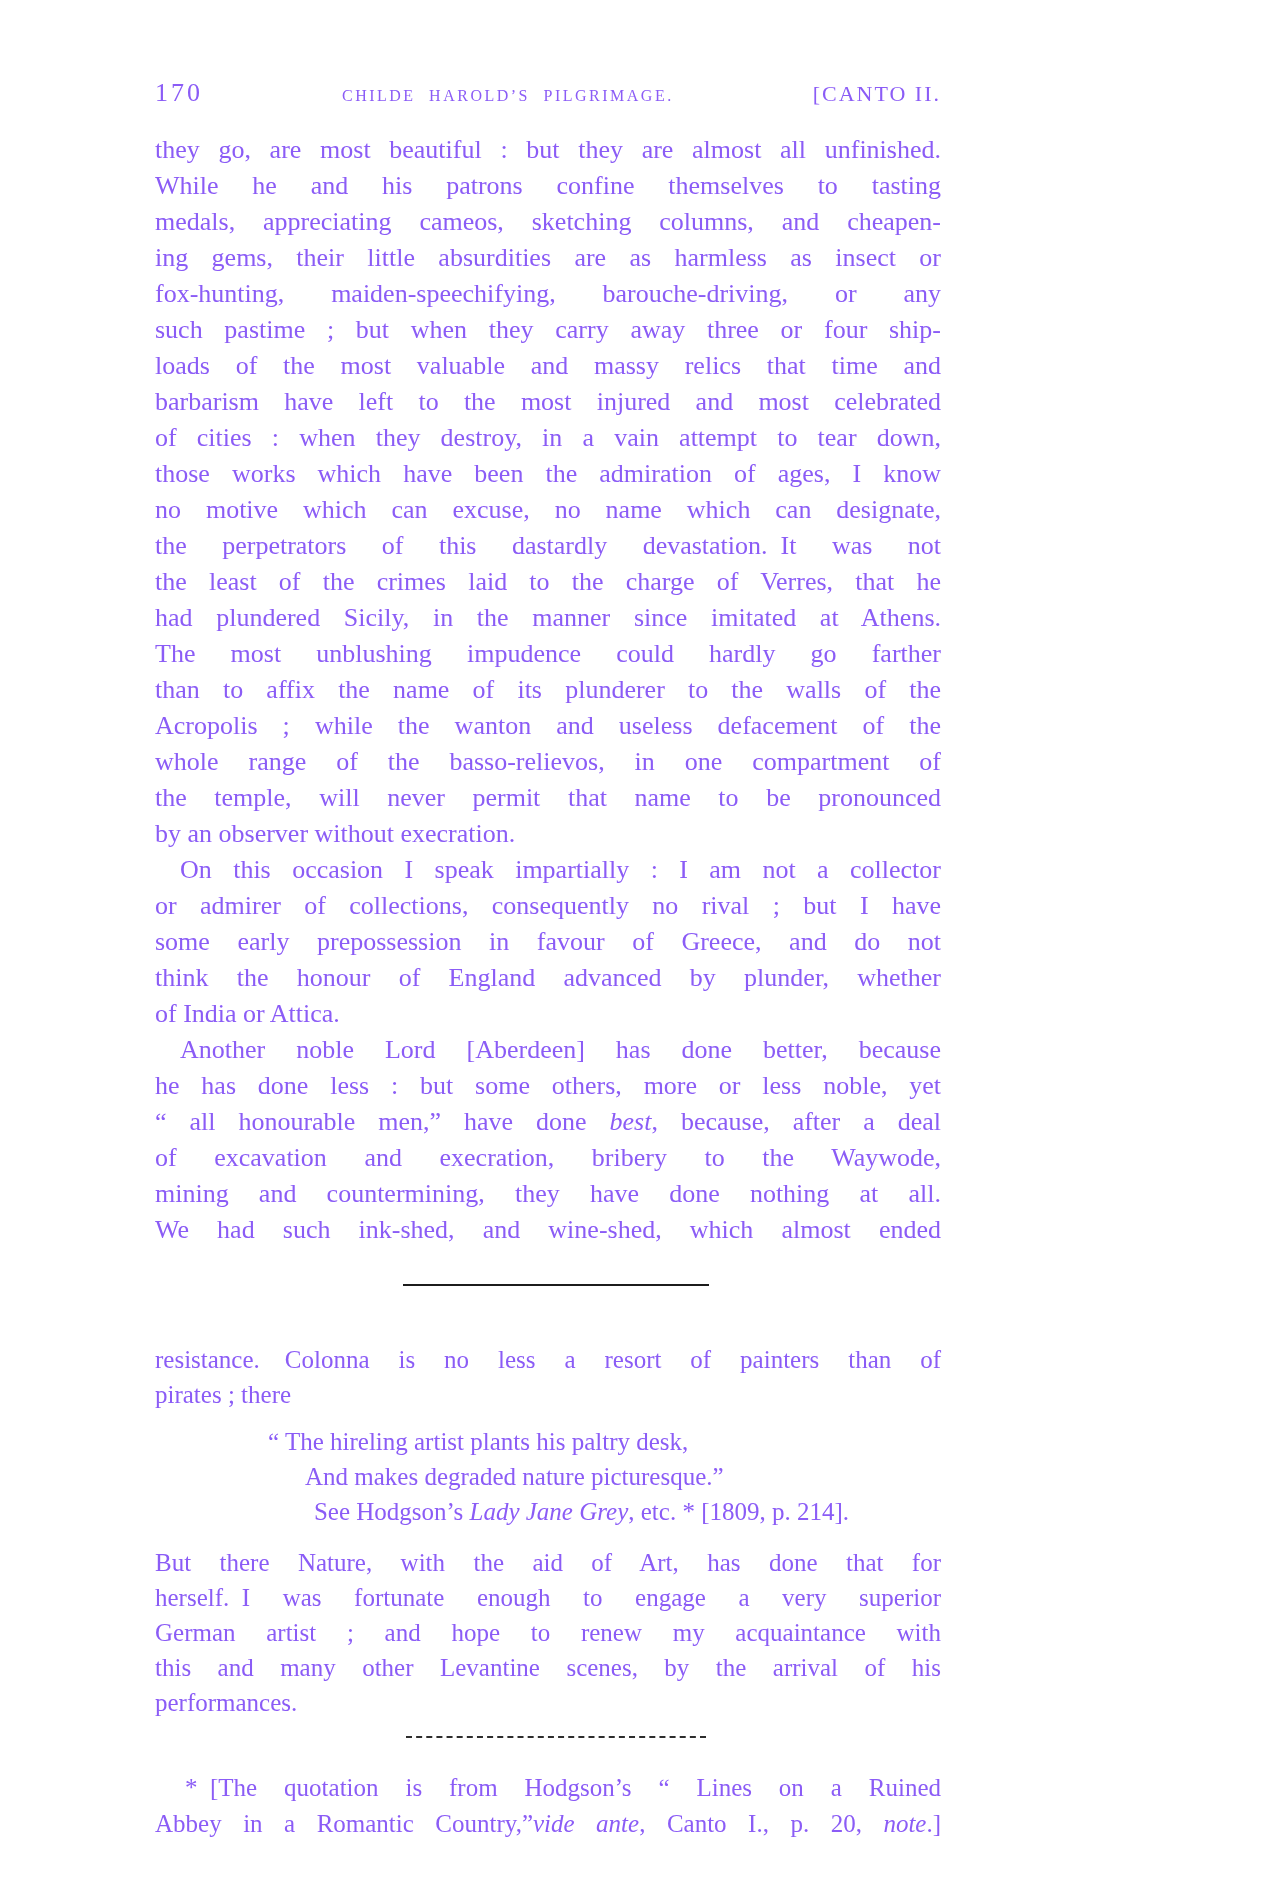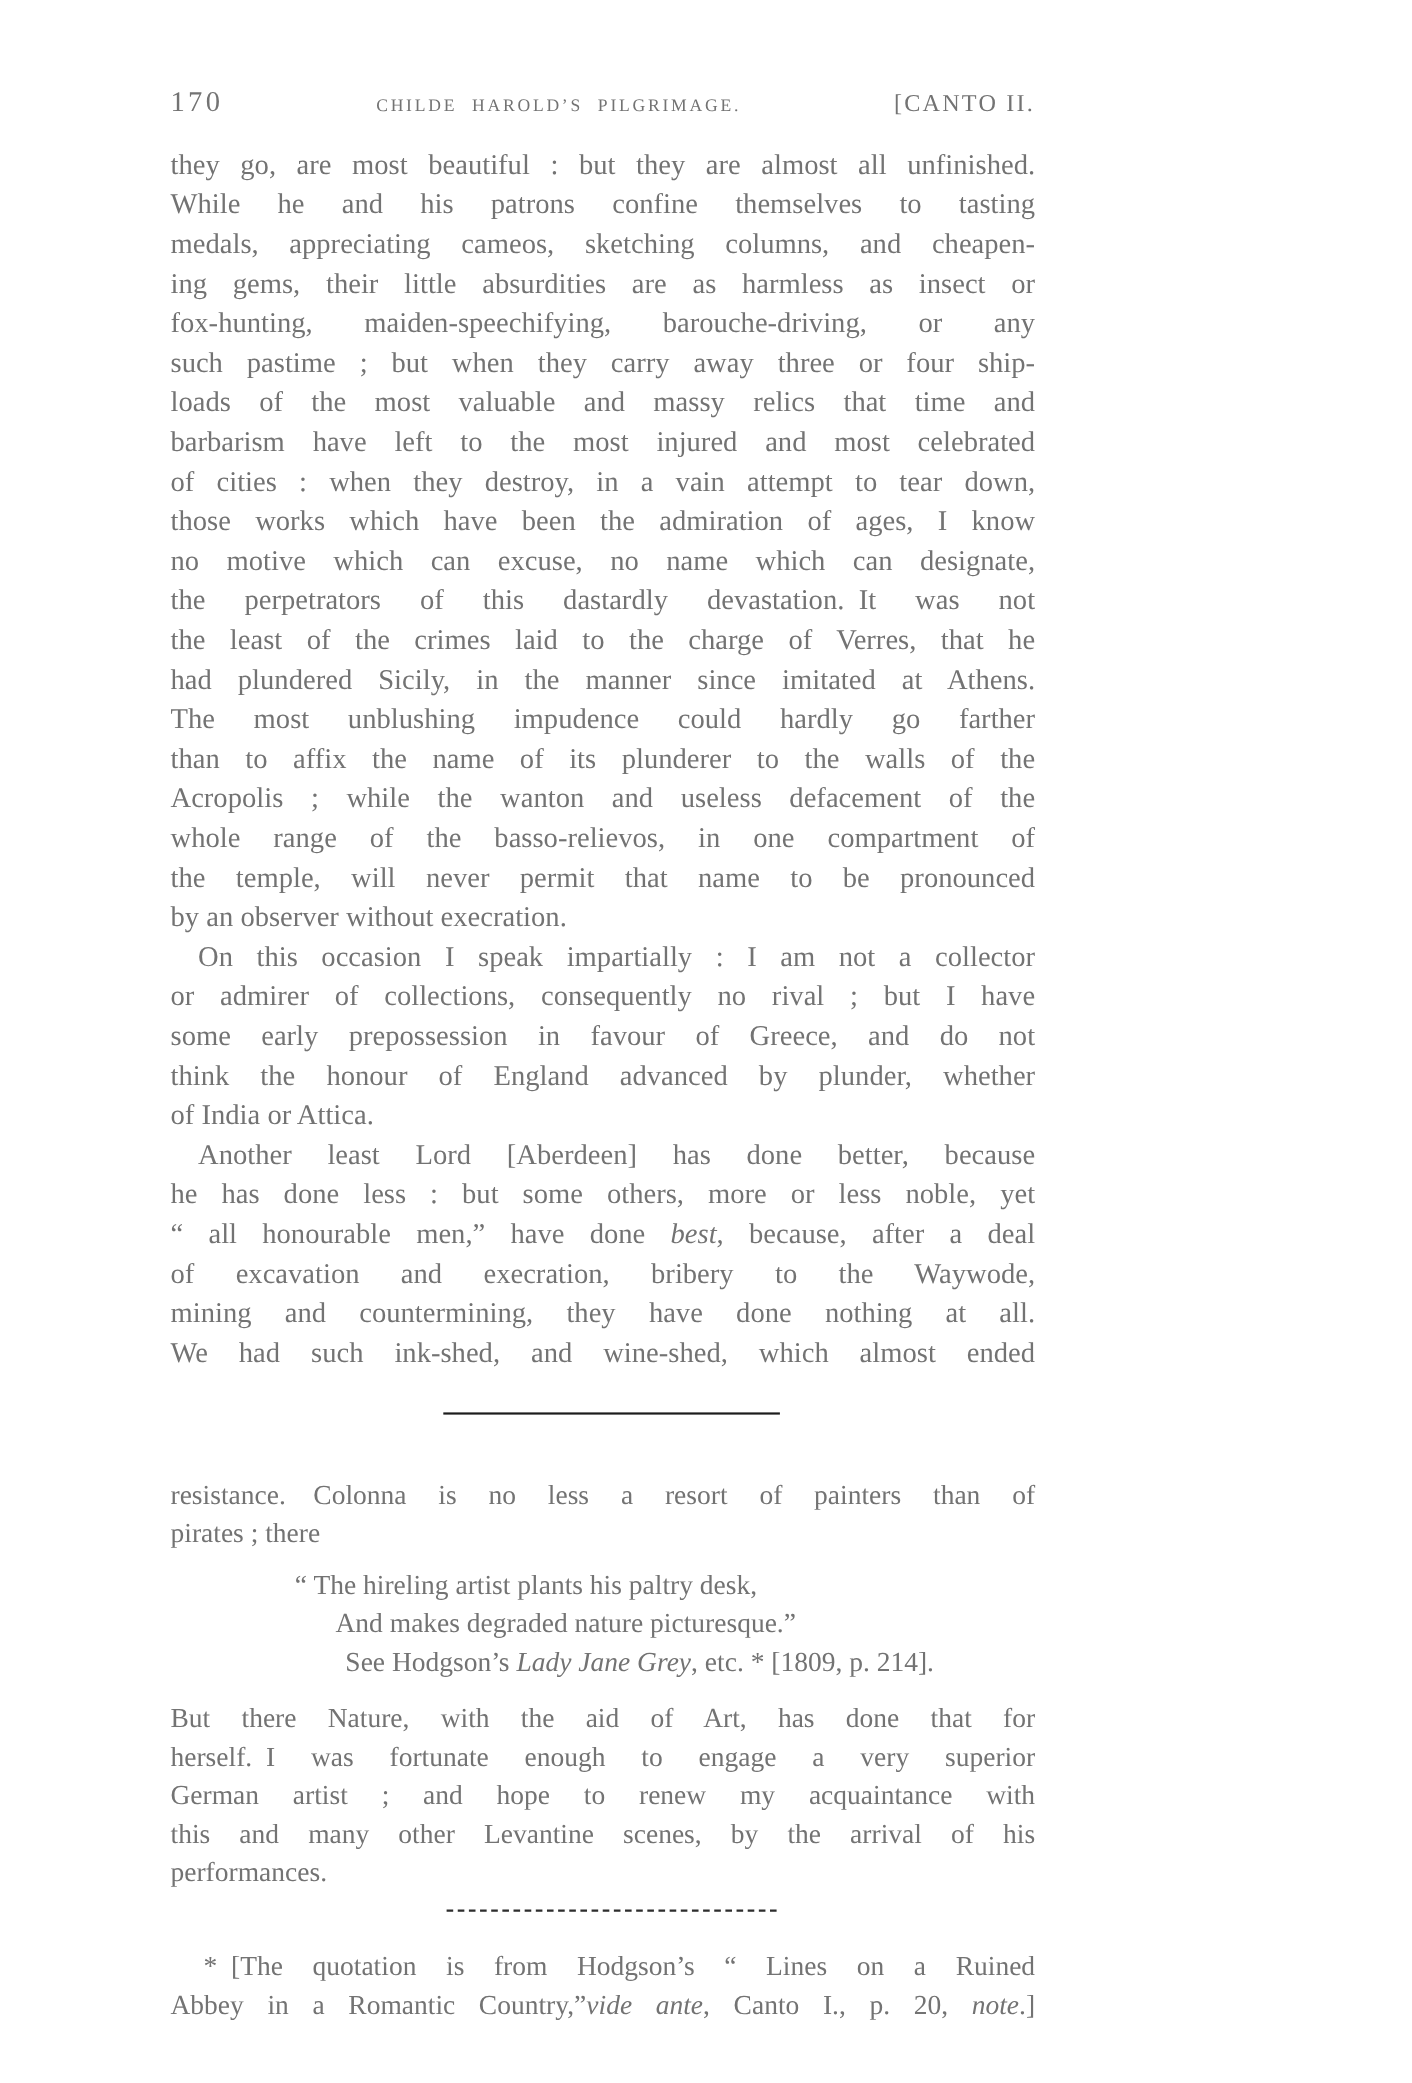--- a/index.html
+++ b/index.html
@@ -8,7 +8,7 @@
     width: 1284px;
     height: 1894px;
     background: #ffffff;
-    color: #737373;
+    color: #8b5cf6;
     font-family: "Liberation Serif", "DejaVu Serif", serif;
     overflow: hidden;
   }

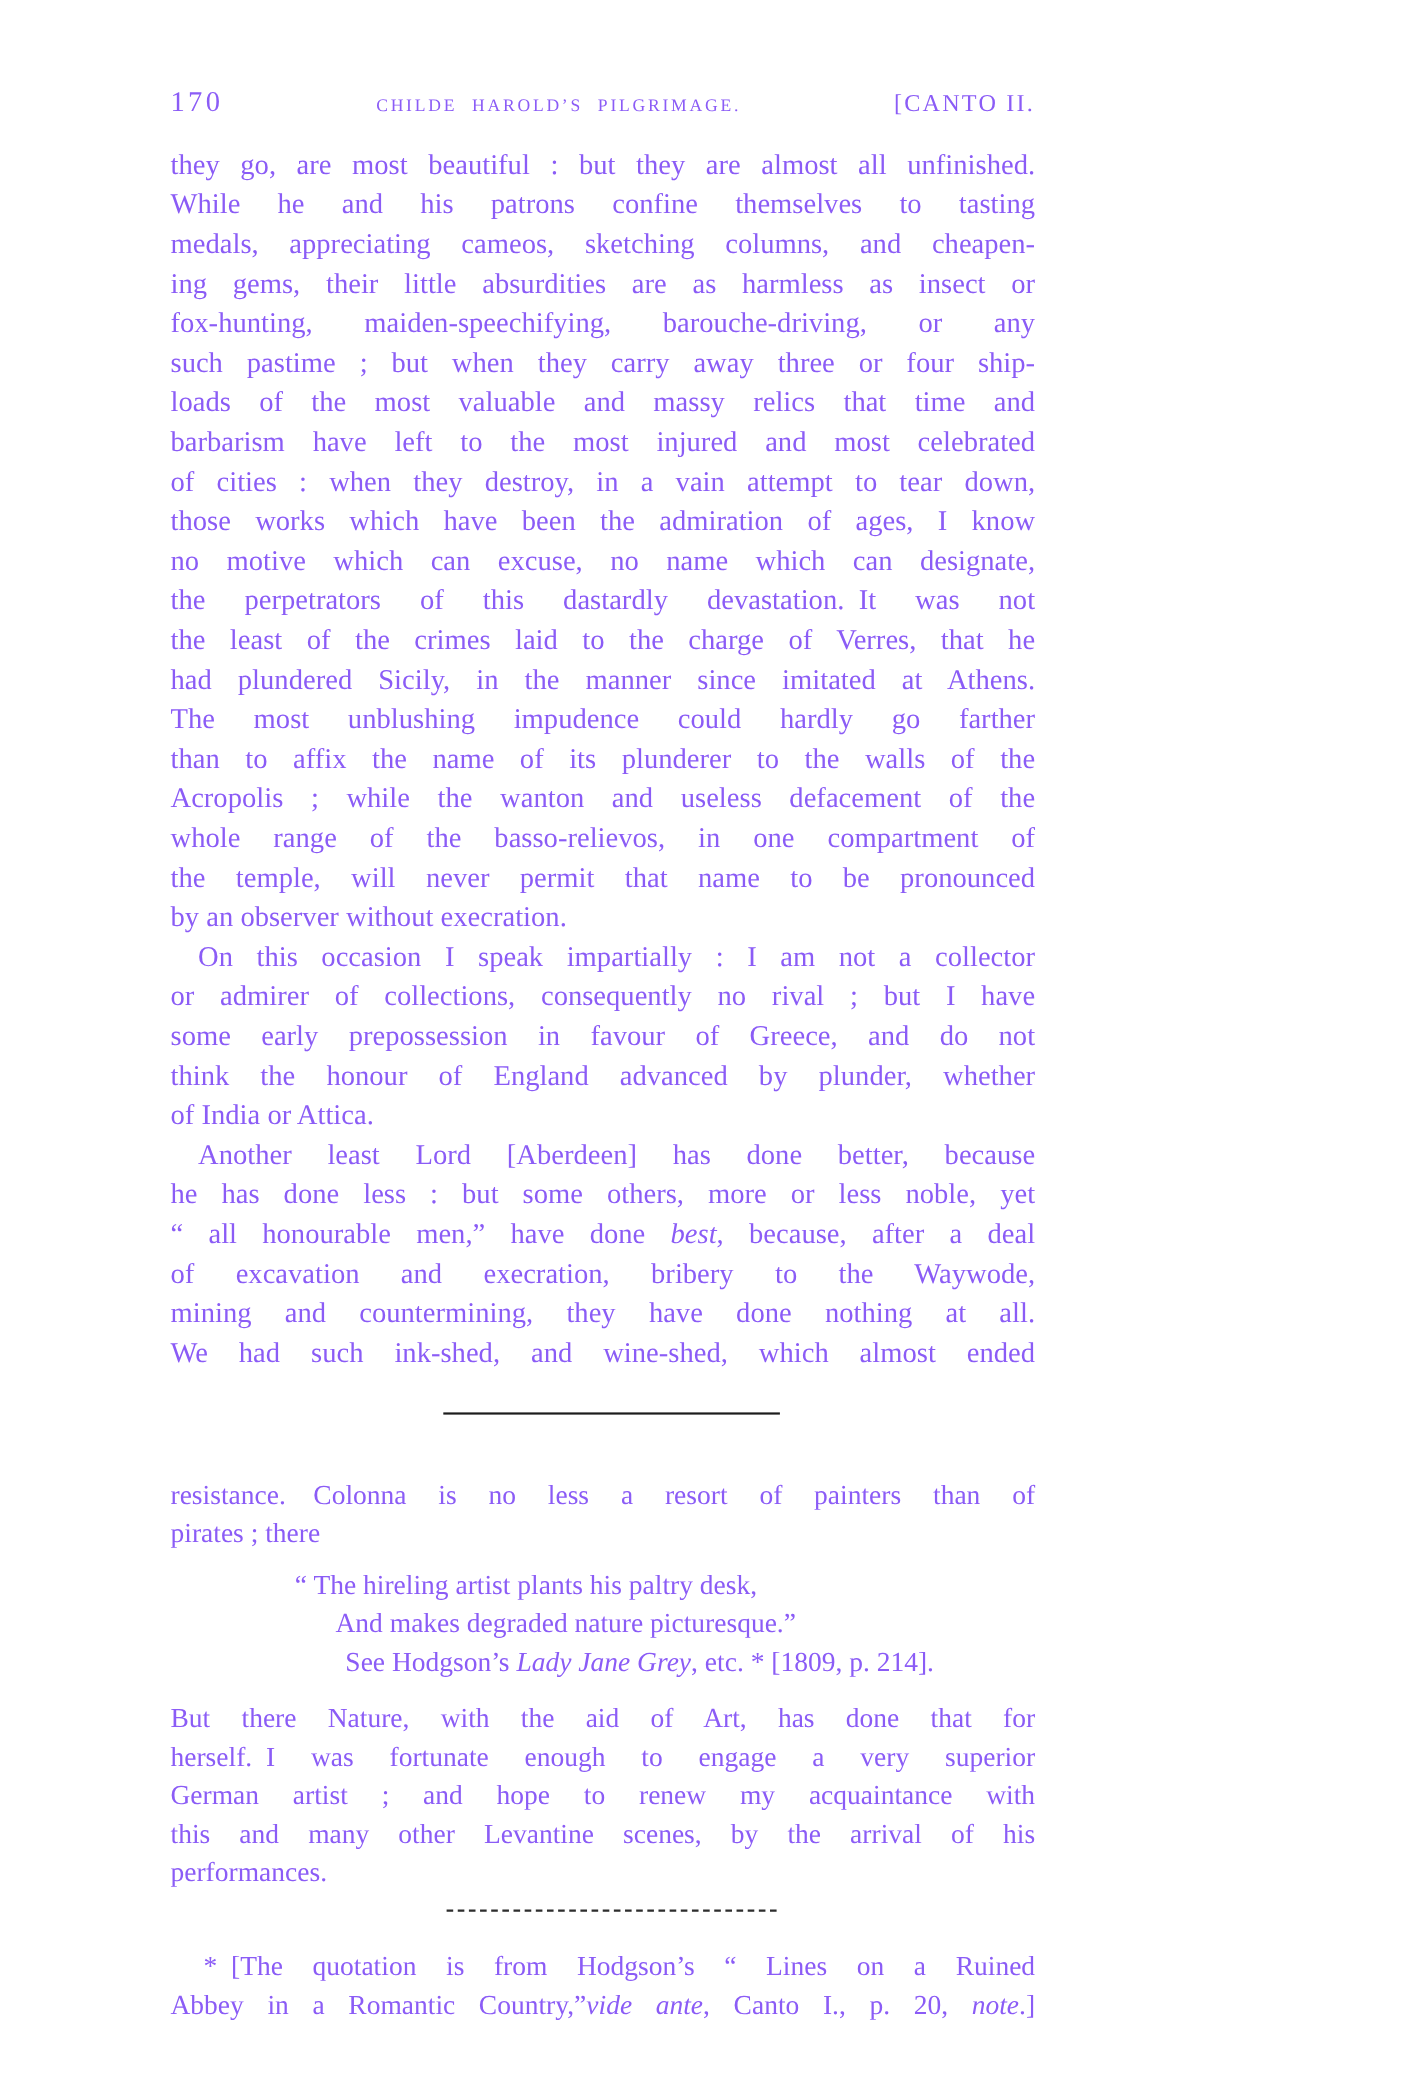--- a/index.html
+++ b/index.html
@@ -113,7 +113,7 @@
         <div class="tline just"><span>some early prepossession in favour of Greece, and do not</span></div>
         <div class="tline just"><span>think the honour of England advanced by plunder, whether</span></div>
         <div class="tline"><span>of India or Attica.</span></div>
-        <div class="tline just" style="padding-left: 25px;"><span>Another least Lord [Aberdeen] has done better, because</span></div>
+        <div class="tline just" style="padding-left: 25px;"><span>Another noble Lord [Aberdeen] has done better, because</span></div>
         <div class="tline just"><span>he has done less : but some others, more or less noble, yet</span></div>
         <div class="tline just"><span>“ all honourable men,” have done </span><span class="it">best</span><span>, because, after a deal</span></div>
         <div class="tline just"><span>of excavation and execration, bribery to the Waywode,</span></div>

